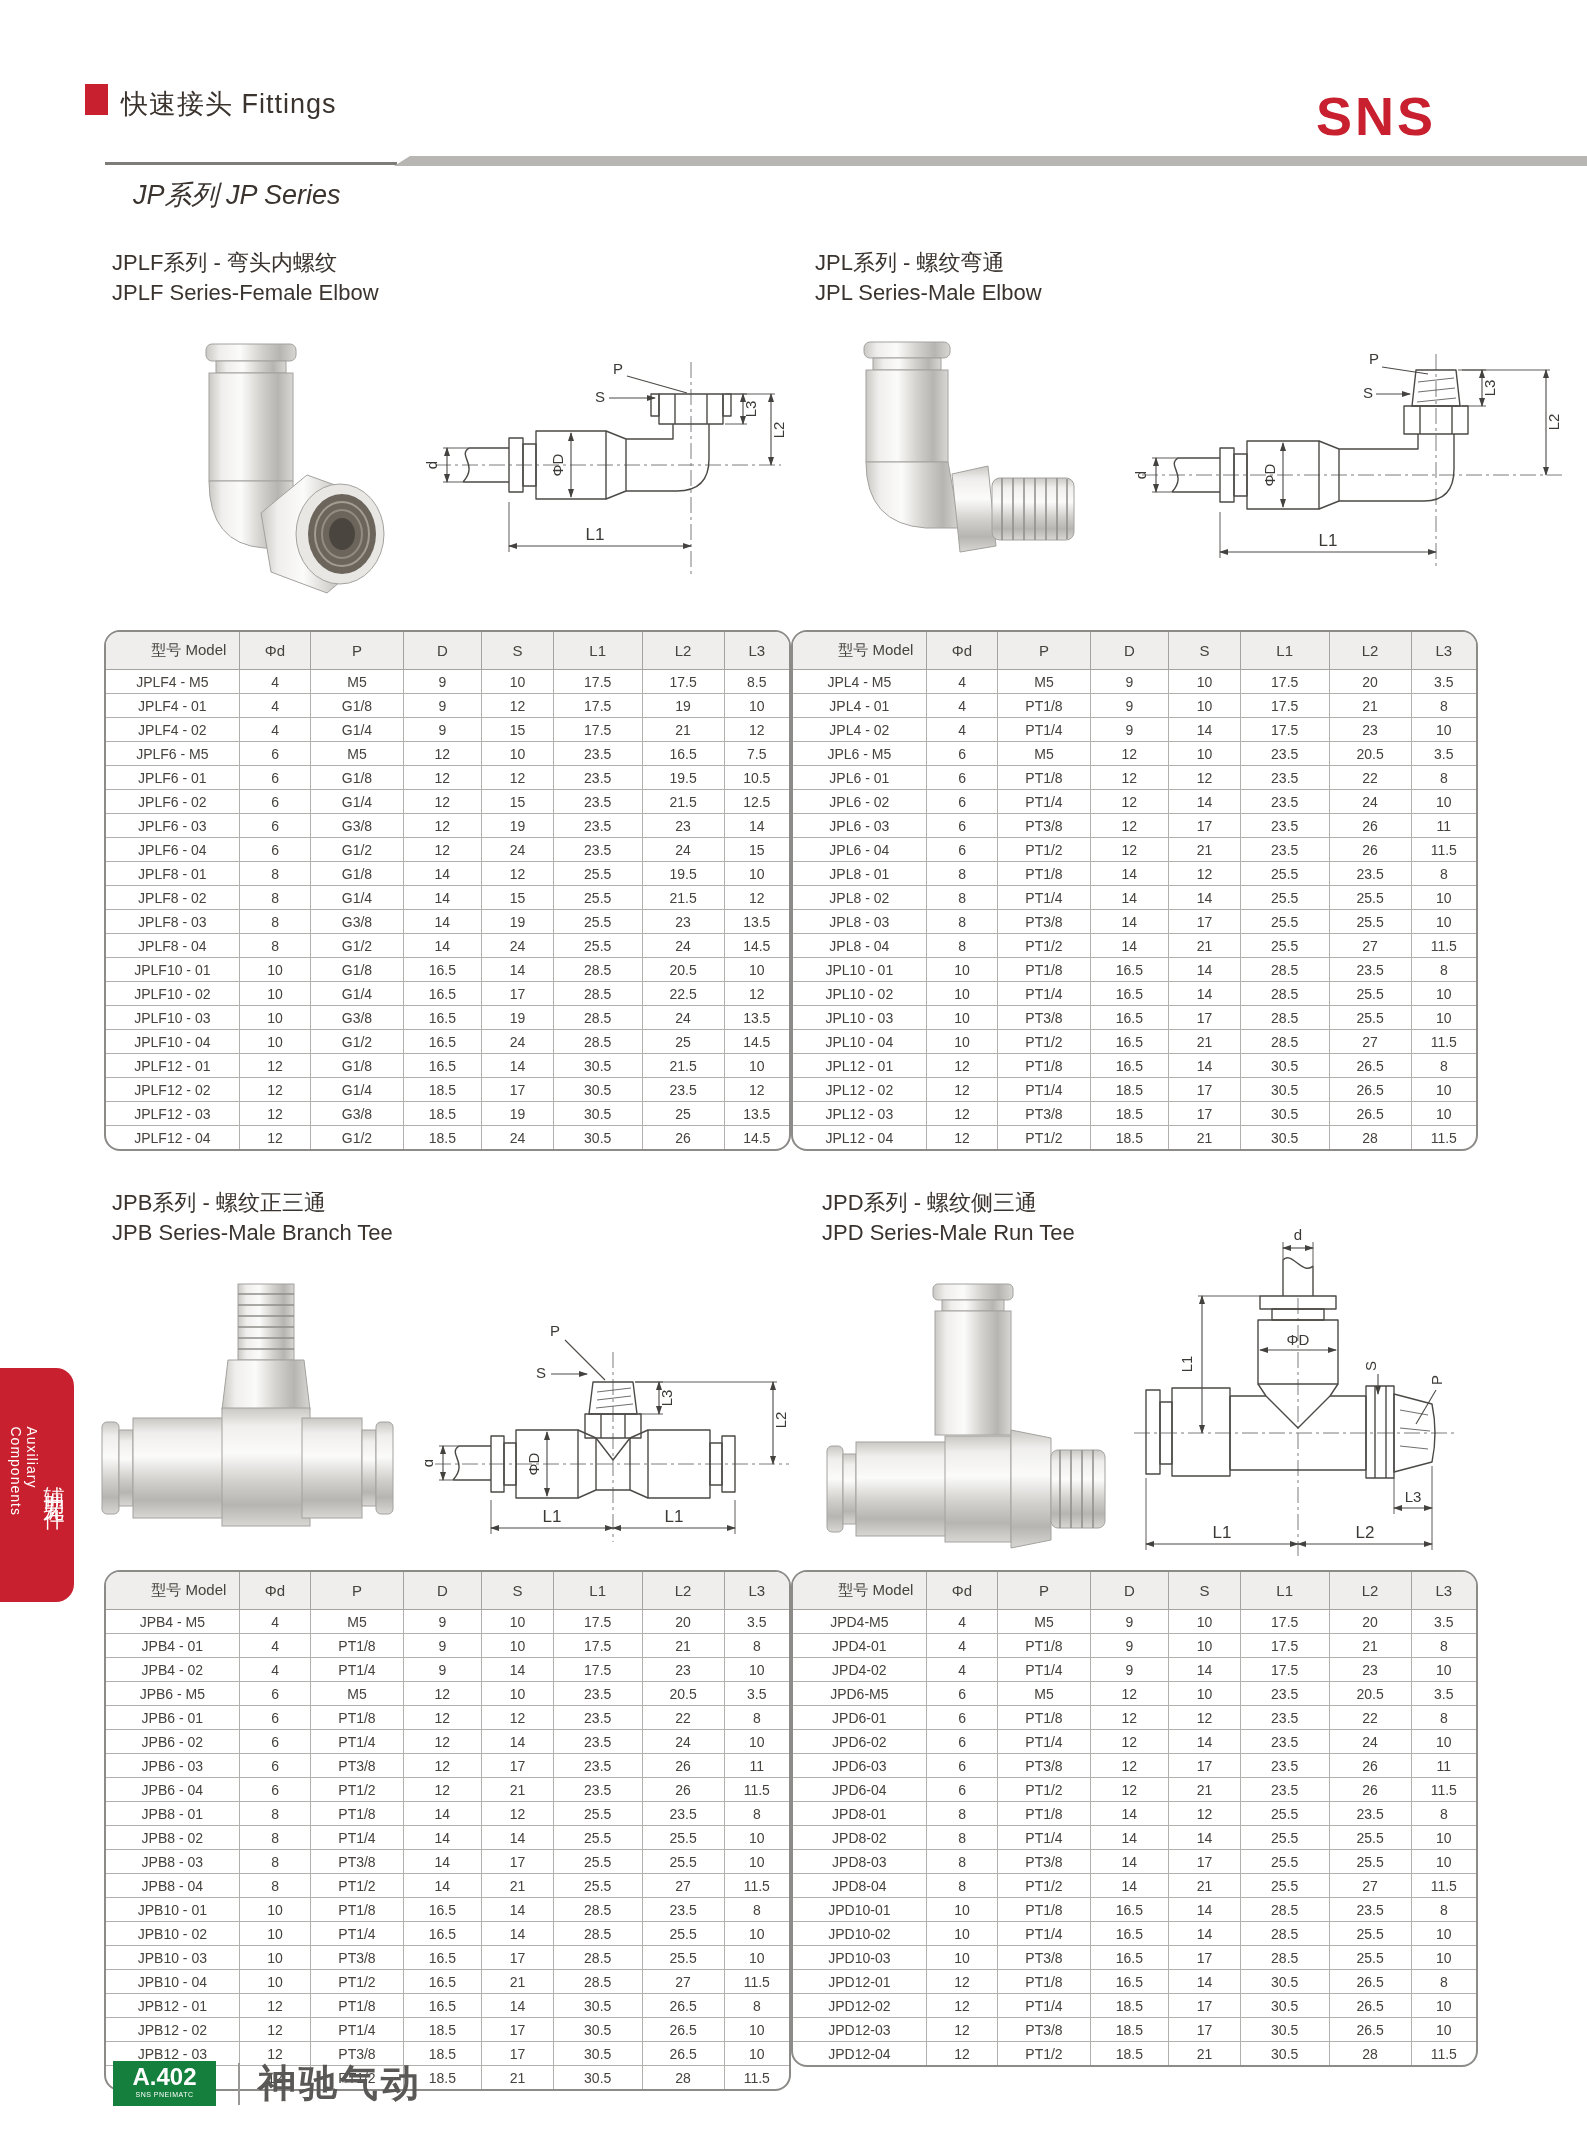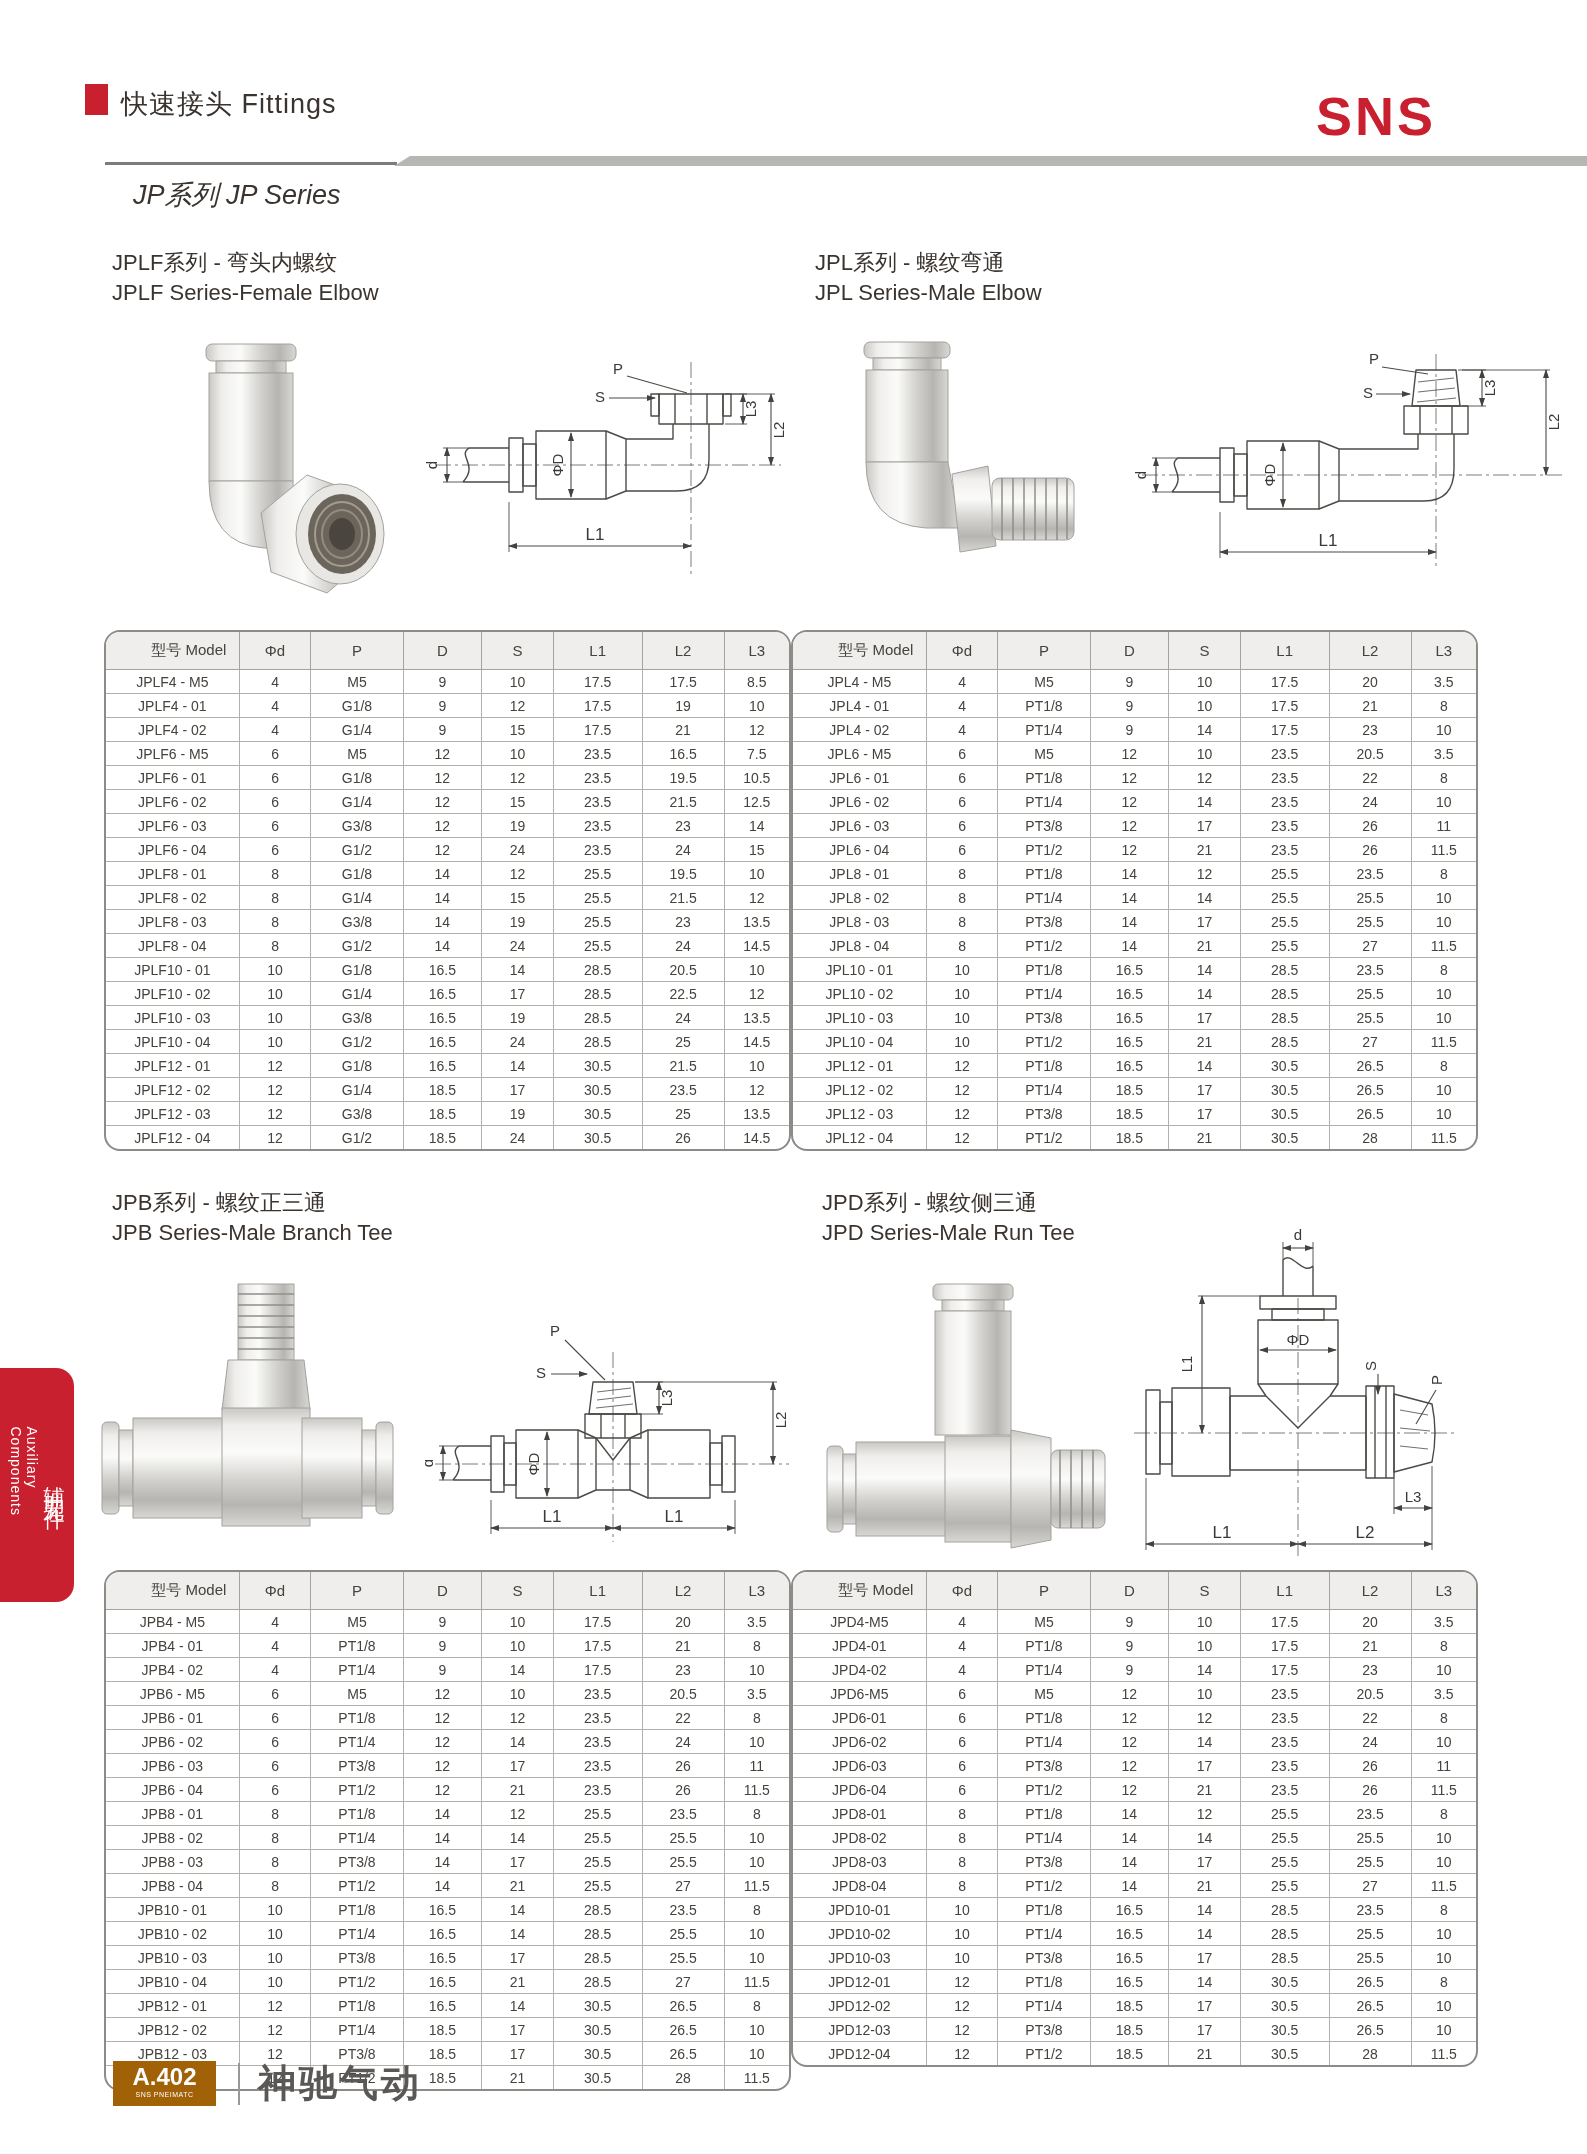--- a/index.html
+++ b/index.html
@@ -37,7 +37,7 @@
            writing-mode:vertical-rl;font-size:21px;color:#fff;letter-spacing:8px;}
 
   
-  .pagebox{left:113px;top:2061px;width:103px;height:45px;background:#a16207;color:#fff;text-align:center;}
+  .pagebox{left:113px;top:2061px;width:103px;height:45px;background:#15803d;color:#fff;text-align:center;}
   .pagebox .num{font-size:24px;font-weight:bold;line-height:28px;padding-top:2px;}
   .pagebox .sub{font-size:7px;letter-spacing:.5px;line-height:8px;}
   .fdiv{left:238px;top:2063px;width:2px;height:42px;background:#9a9896;}

